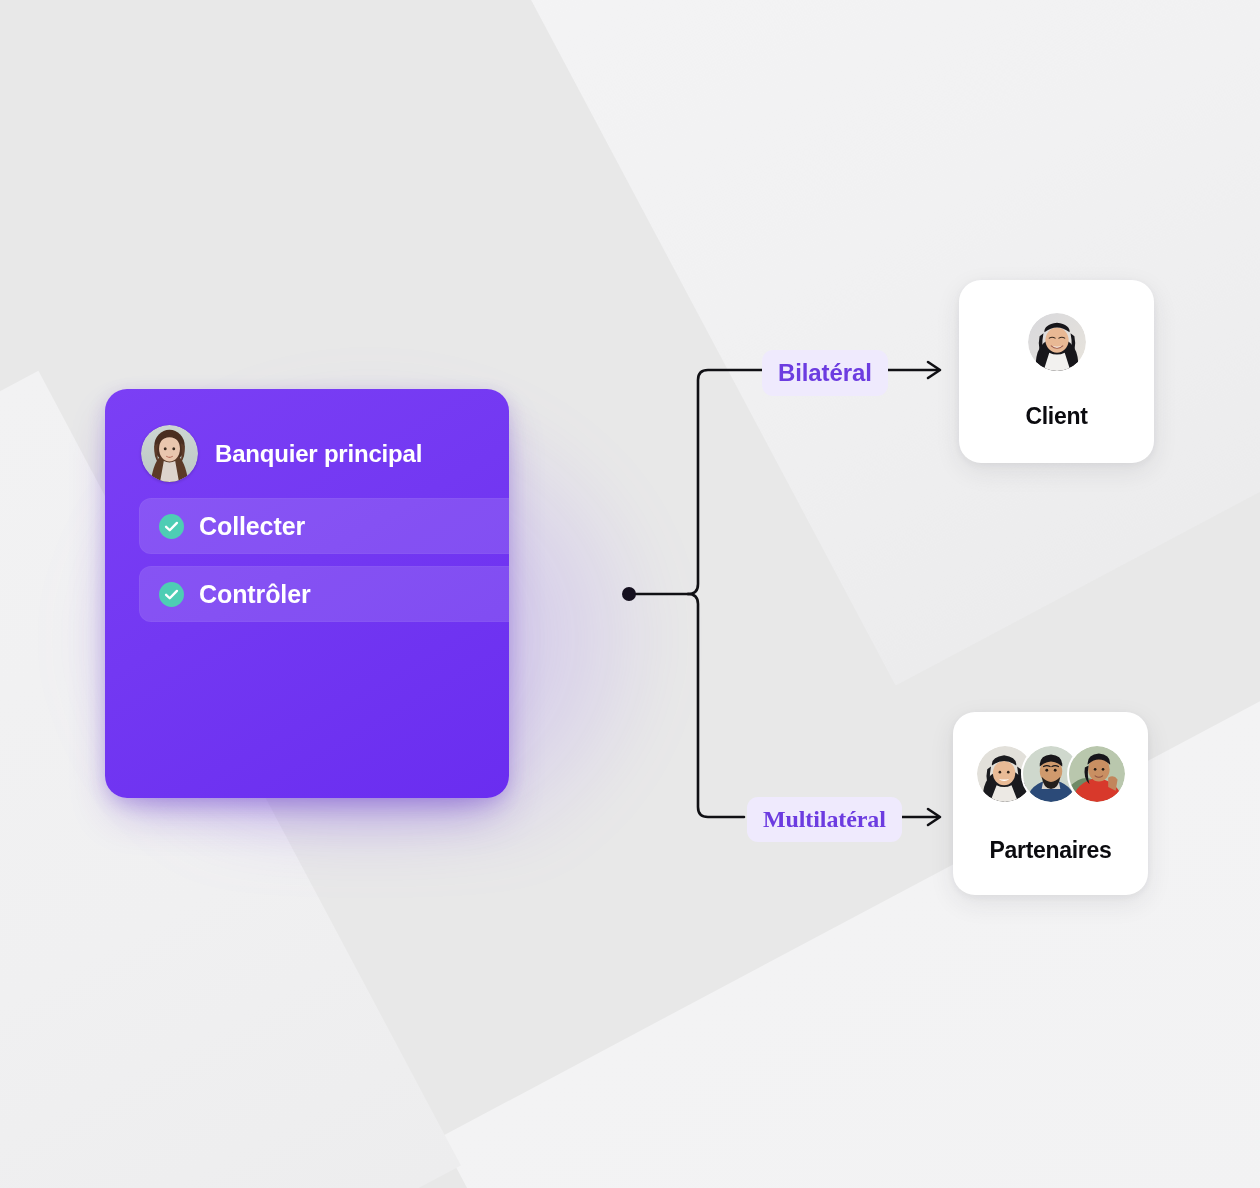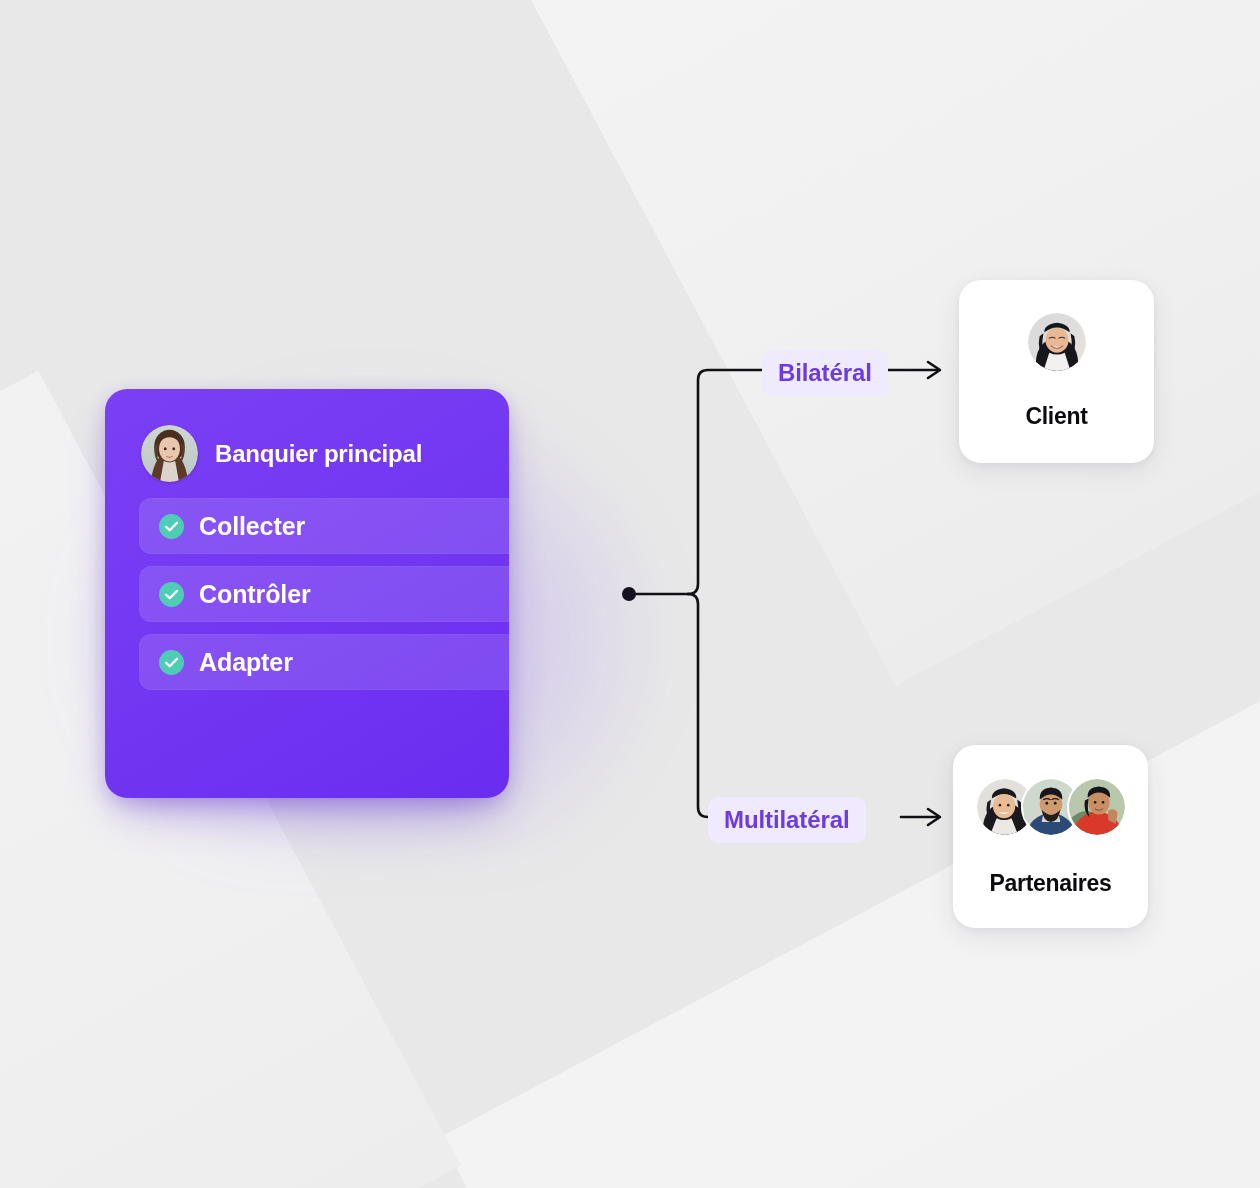--- a/index.html
+++ b/index.html
@@ -300,13 +300,6 @@
       </div>
 
 
-      <div class="task-item">
-        <svg class="check-icon" viewBox="0 0 24 24" xmlns="http://www.w3.org/2000/svg">
-          <circle cx="12" cy="12" r="12" fill="#4ecdb4"></circle>
-          <path d="M6.8 12.3 L10.3 15.6 L17.2 8.6" fill="none" stroke="#ffffff" stroke-width="2.3" stroke-linecap="round" stroke-linejoin="round"></path>
-        </svg>
-        <span class="task-label">Adapter</span>
-      </div>
 
     </div>
   </div>

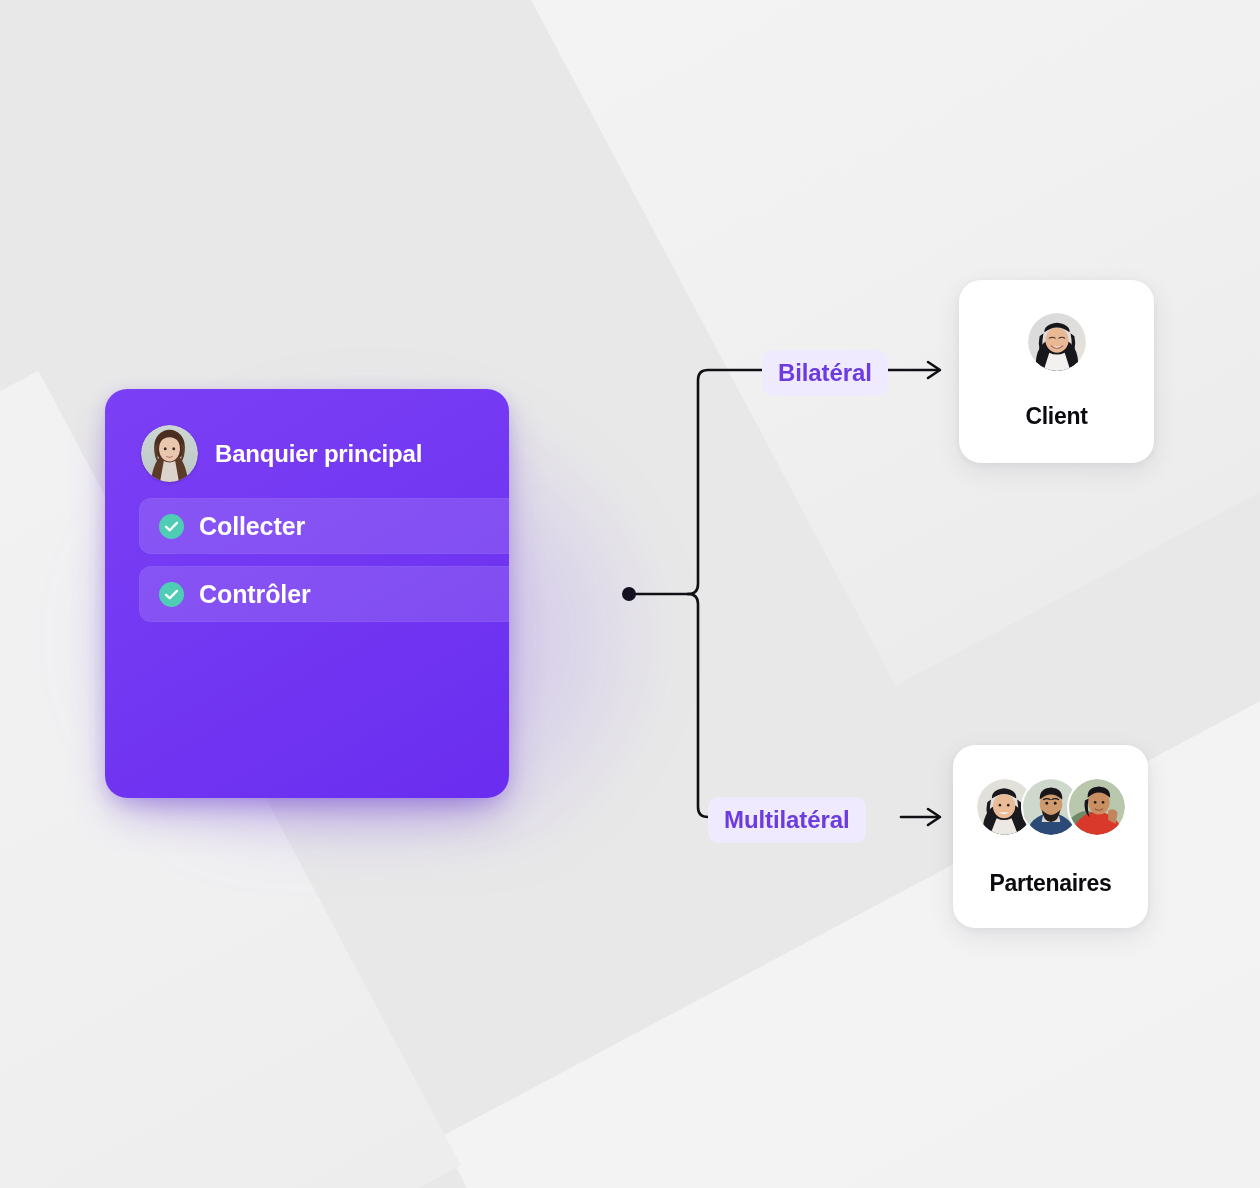--- a/index.html
+++ b/index.html
@@ -165,7 +165,7 @@
     white-space: nowrap;
   }
   .branch-label.bilateral   { left: 762px; top: 350px; }
-  .branch-label.multilateral{ left: 708px; top: 797px; }
+  .branch-label.multilateral{ left: 747px; top: 797px; font-family: Liberation Serif, serif; }
 
   
   .node-card {

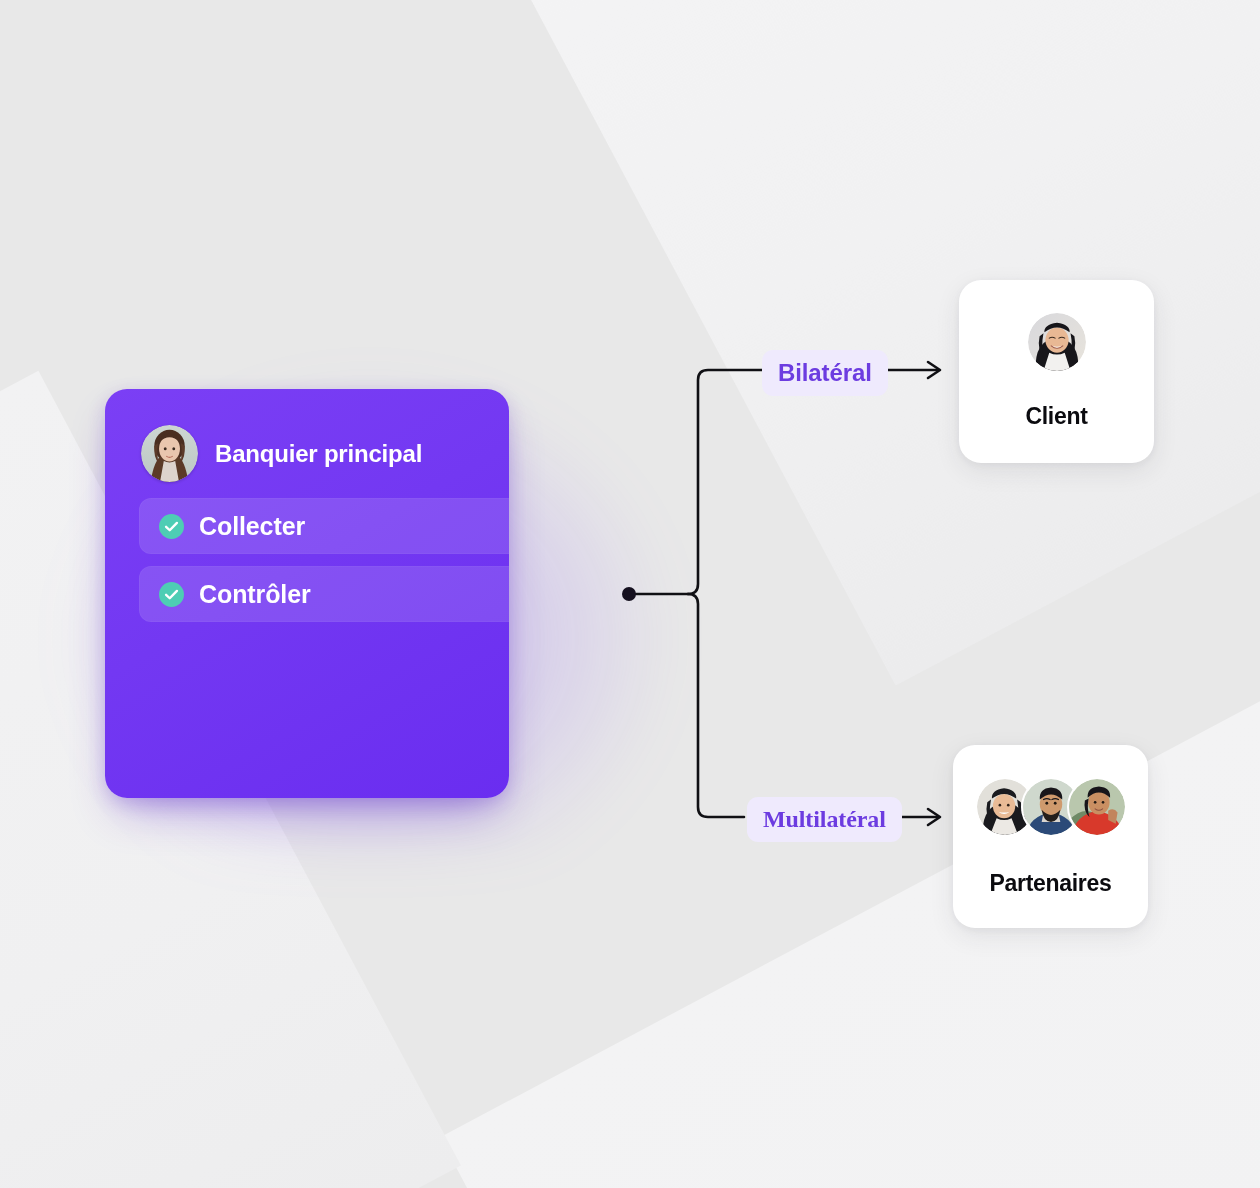--- a/index.html
+++ b/index.html
@@ -184,7 +184,7 @@
     width: 195px; height: 183px;
   }
   .node-card.partners {
-    left: 953px; top: 745px;
+    left: 953px; top: 712px;
     width: 195px; height: 183px;
   }
   .node-label {

